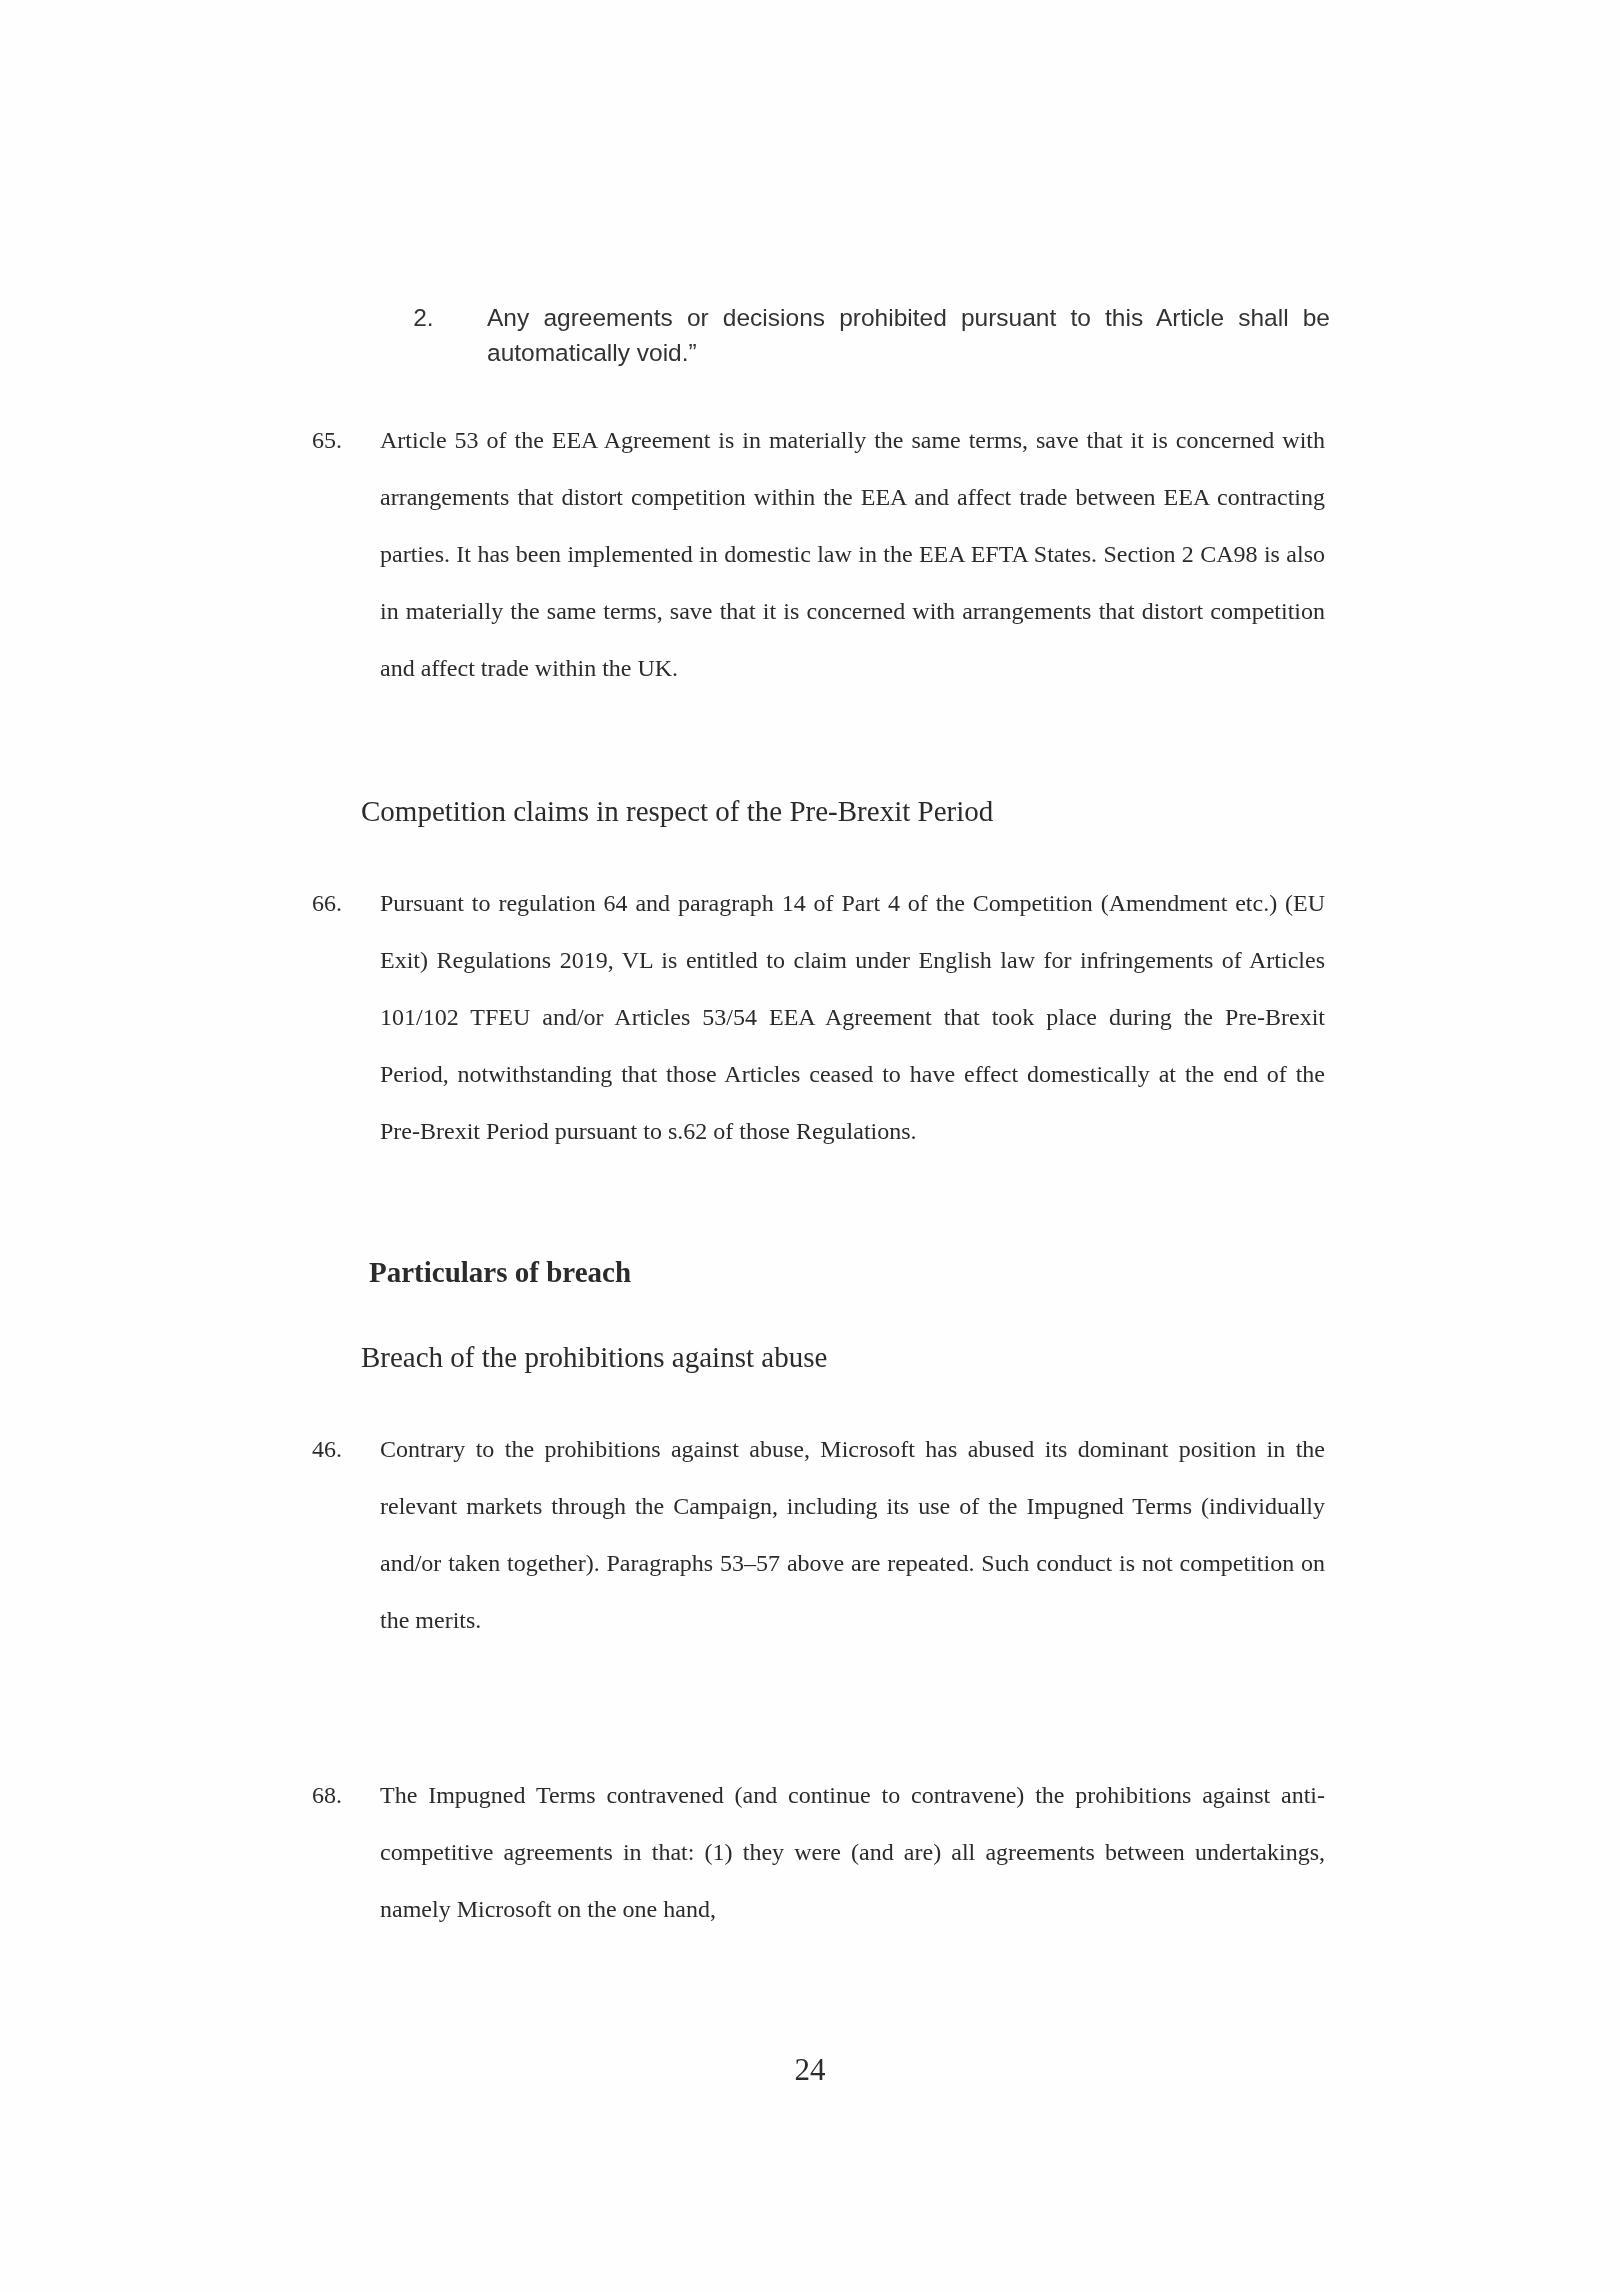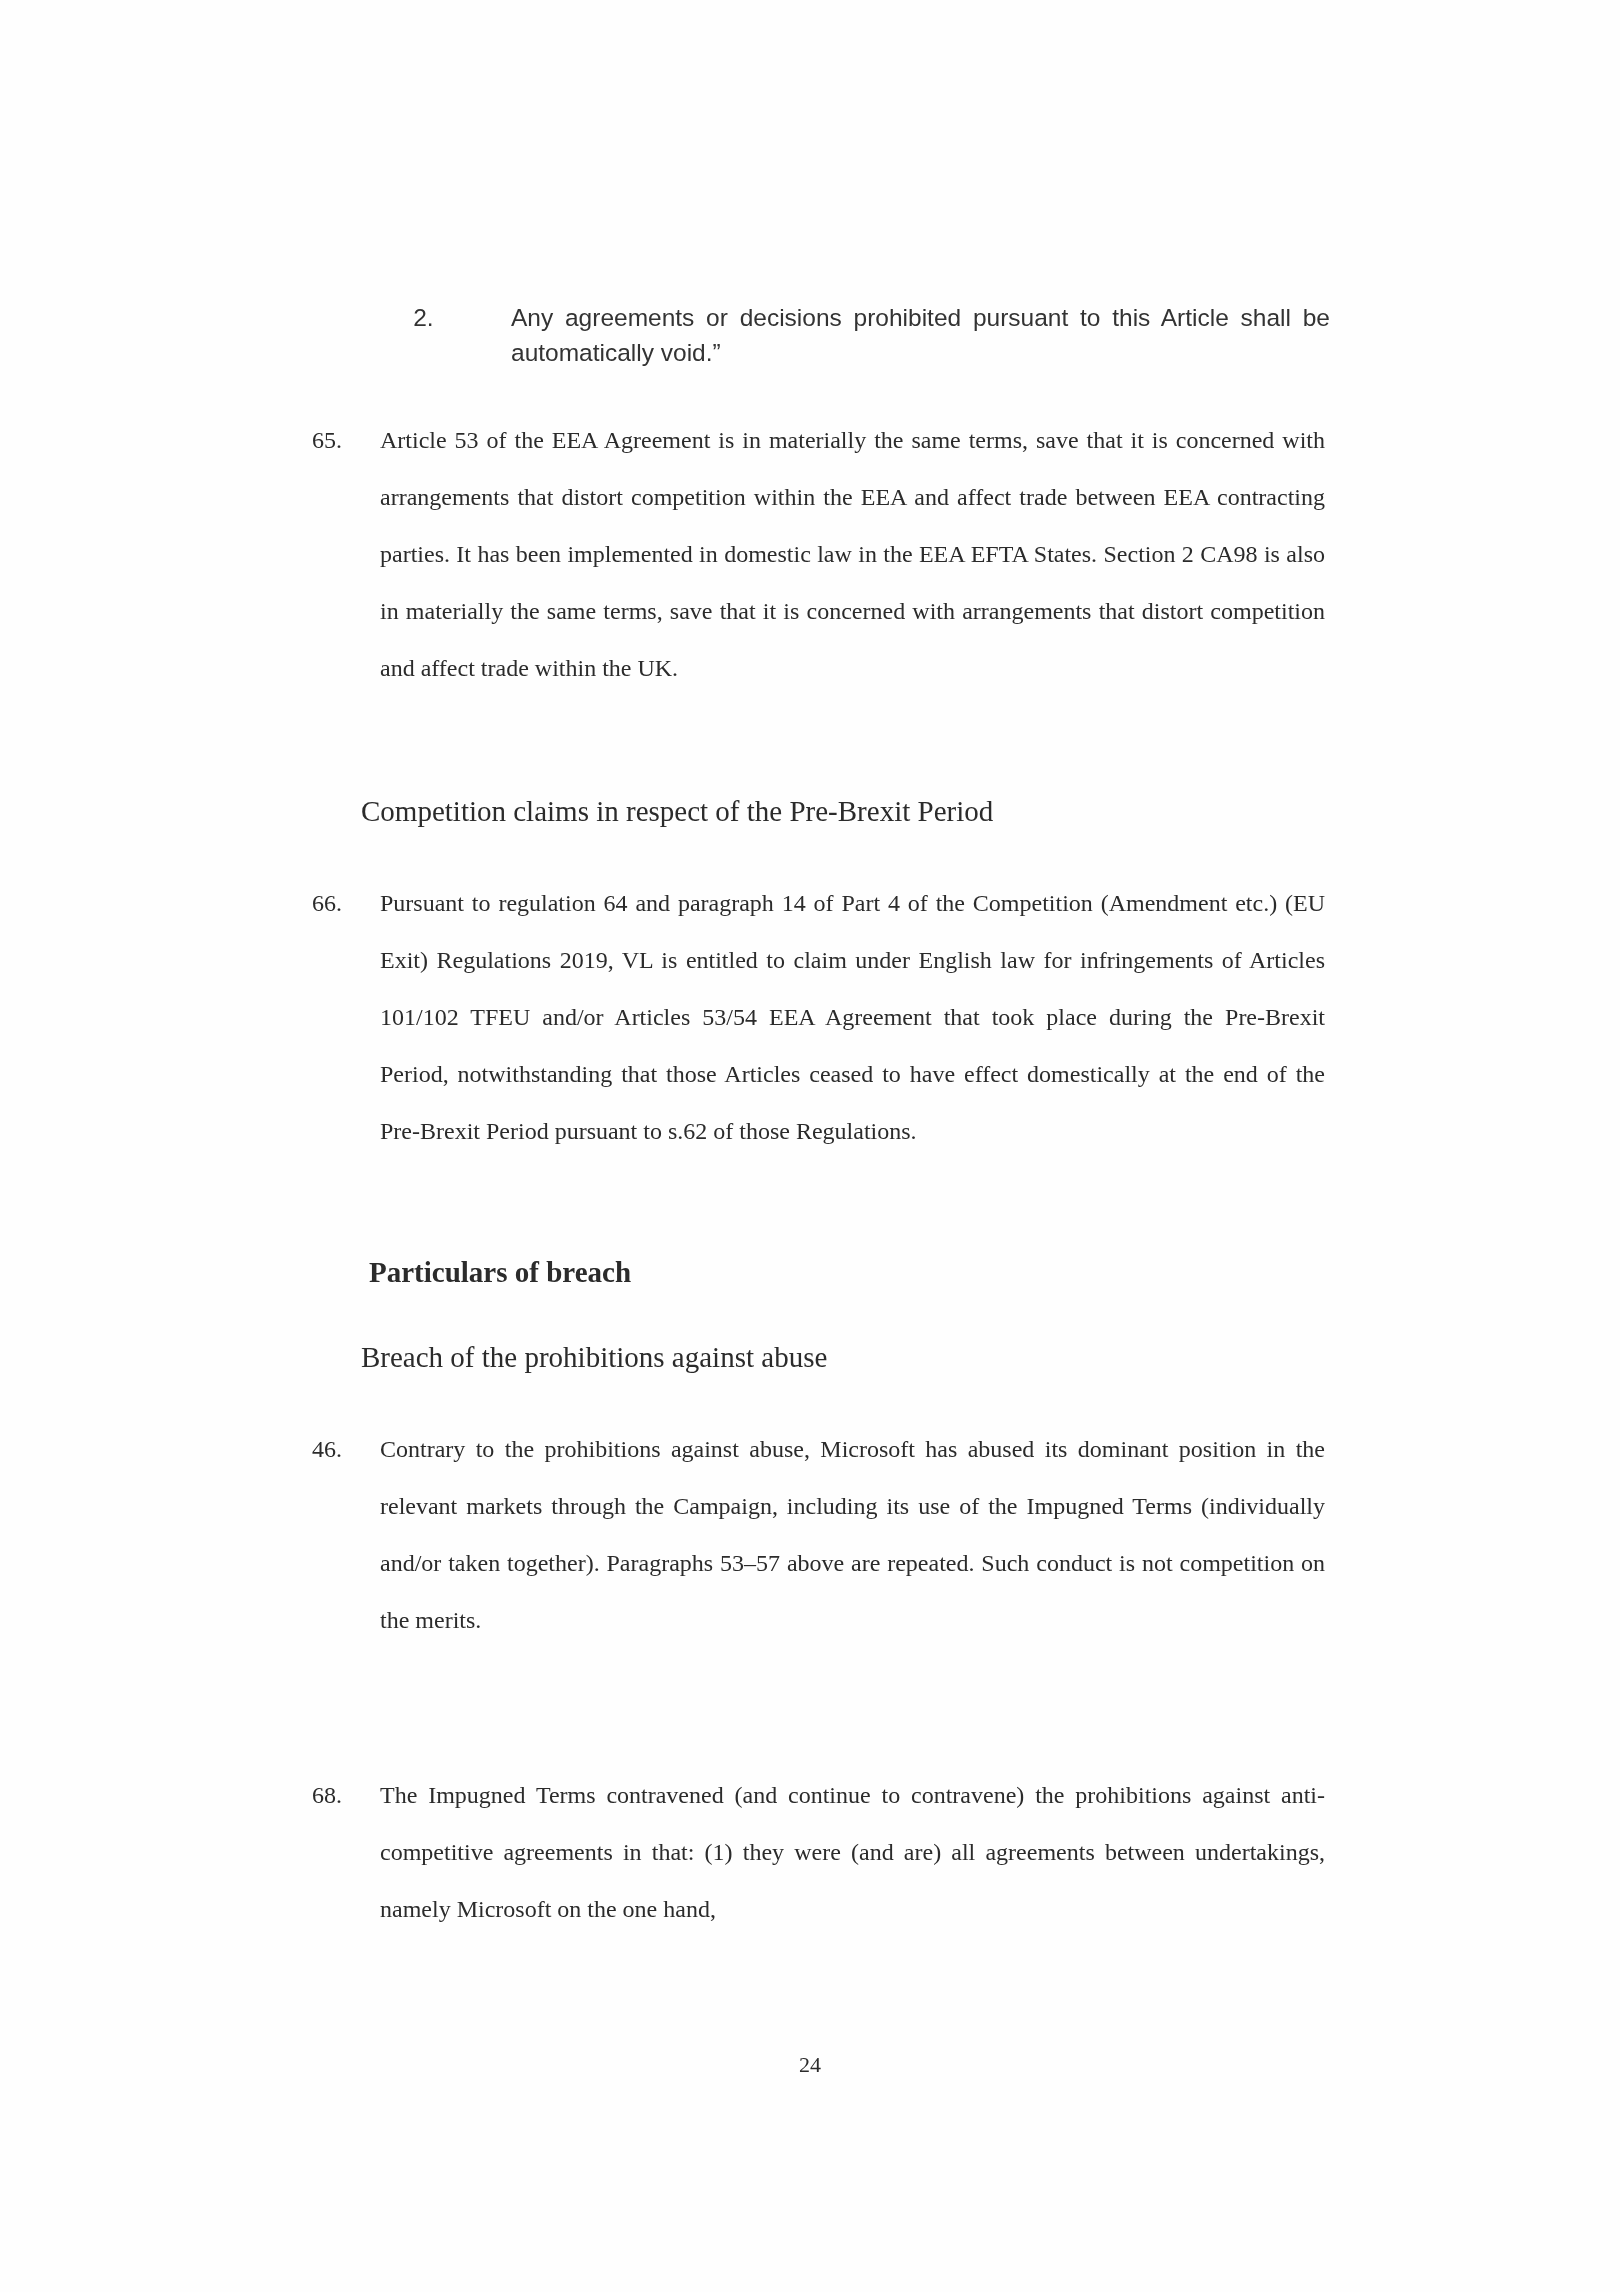--- a/index.html
+++ b/index.html
@@ -10,7 +10,7 @@
     .quote-item { position: absolute; left: 423px; top: 300px; width: 907px;
                   font-family: "Liberation Sans", "DejaVu Sans", sans-serif; font-size: 24.5px; line-height: 35px; color: #333; }
     .quote-item .qnum { position: absolute; left: -9.8px; top: 0; }
-    .quote-item .qtext { margin-left: 88px; text-align: justify; text-align-last: left; }
+    .quote-item .qtext { margin-left: 64px; text-align: justify; text-align-last: left; }
 
     .para { position: absolute; left: 312px; width: 1013px; font-size: 24px; line-height: 57px; }
     .para .pnum { position: absolute; left: 0; top: 0; }

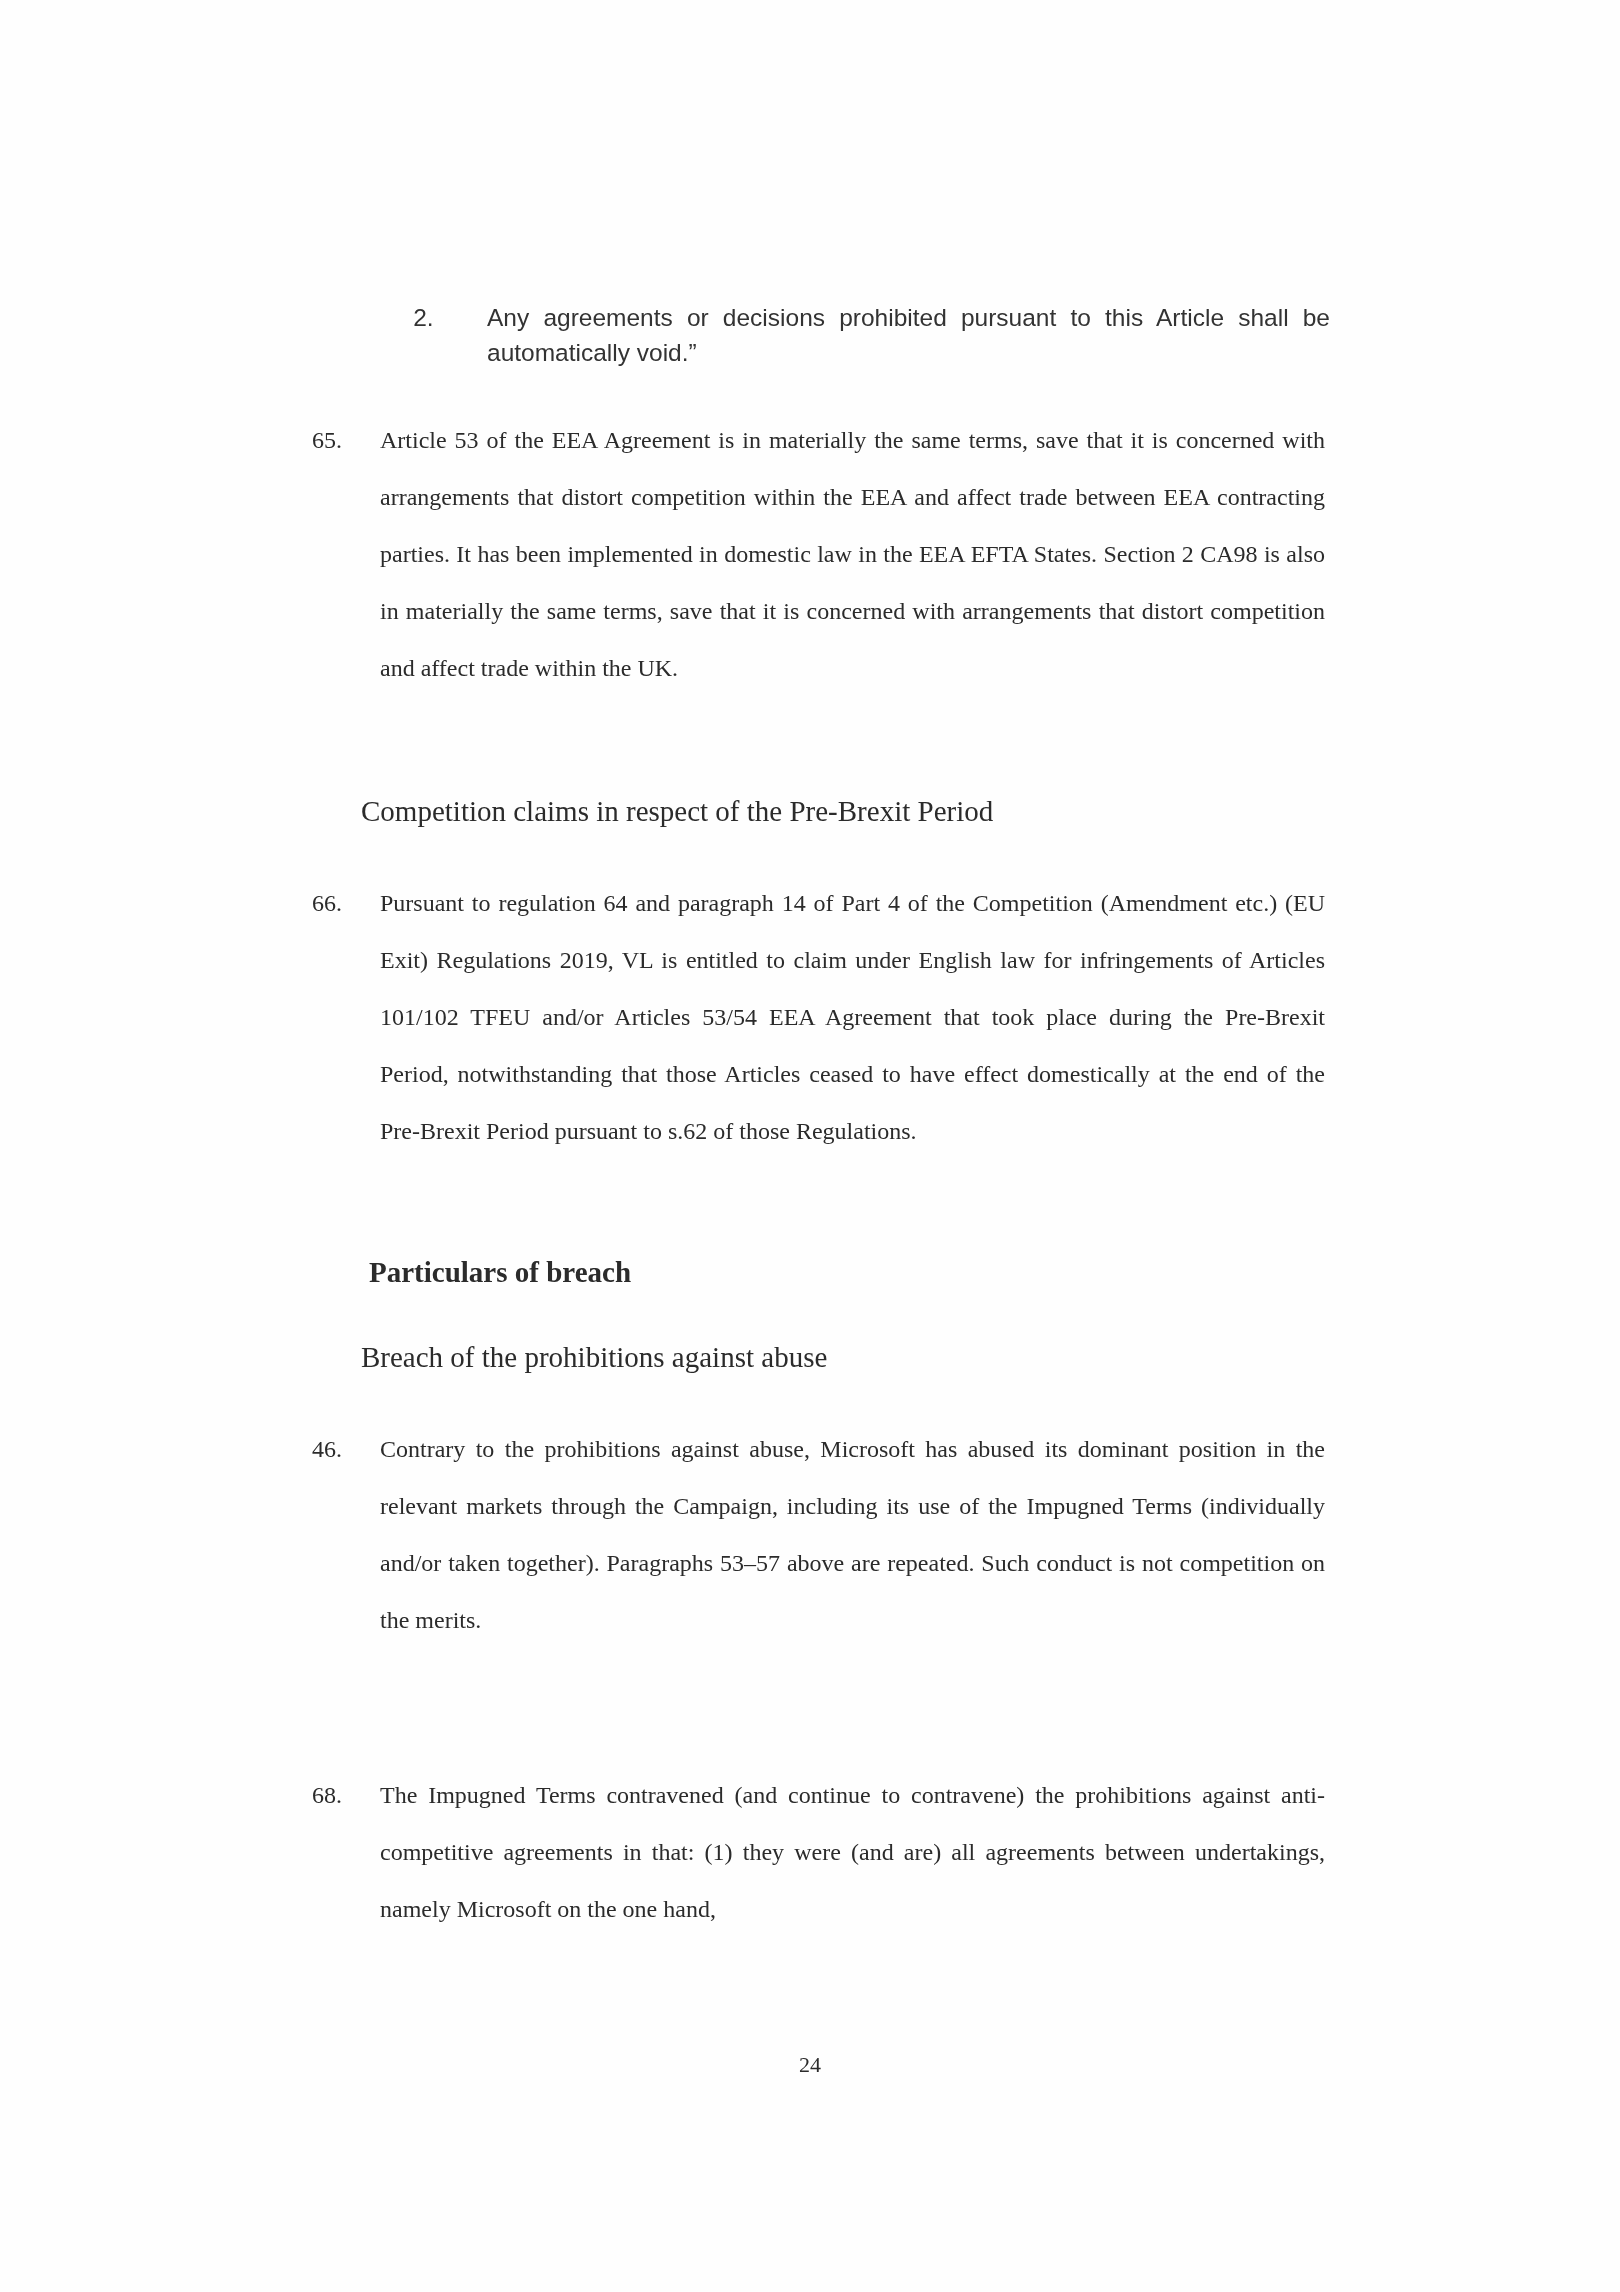--- a/index.html
+++ b/index.html
@@ -20,7 +20,7 @@
     .heading.italic { }
     .heading.bold { font-weight: bold; }
 
-    .page-number { position: absolute; left: 0; width: 1620px; top: 2052px; text-align: center; font-size: 22px; }
+    .page-number { position: absolute; left: 0; width: 1620px; top: 2052px; text-align: center; font-size: 31px; }
   </style>
 </head>
 <body>

